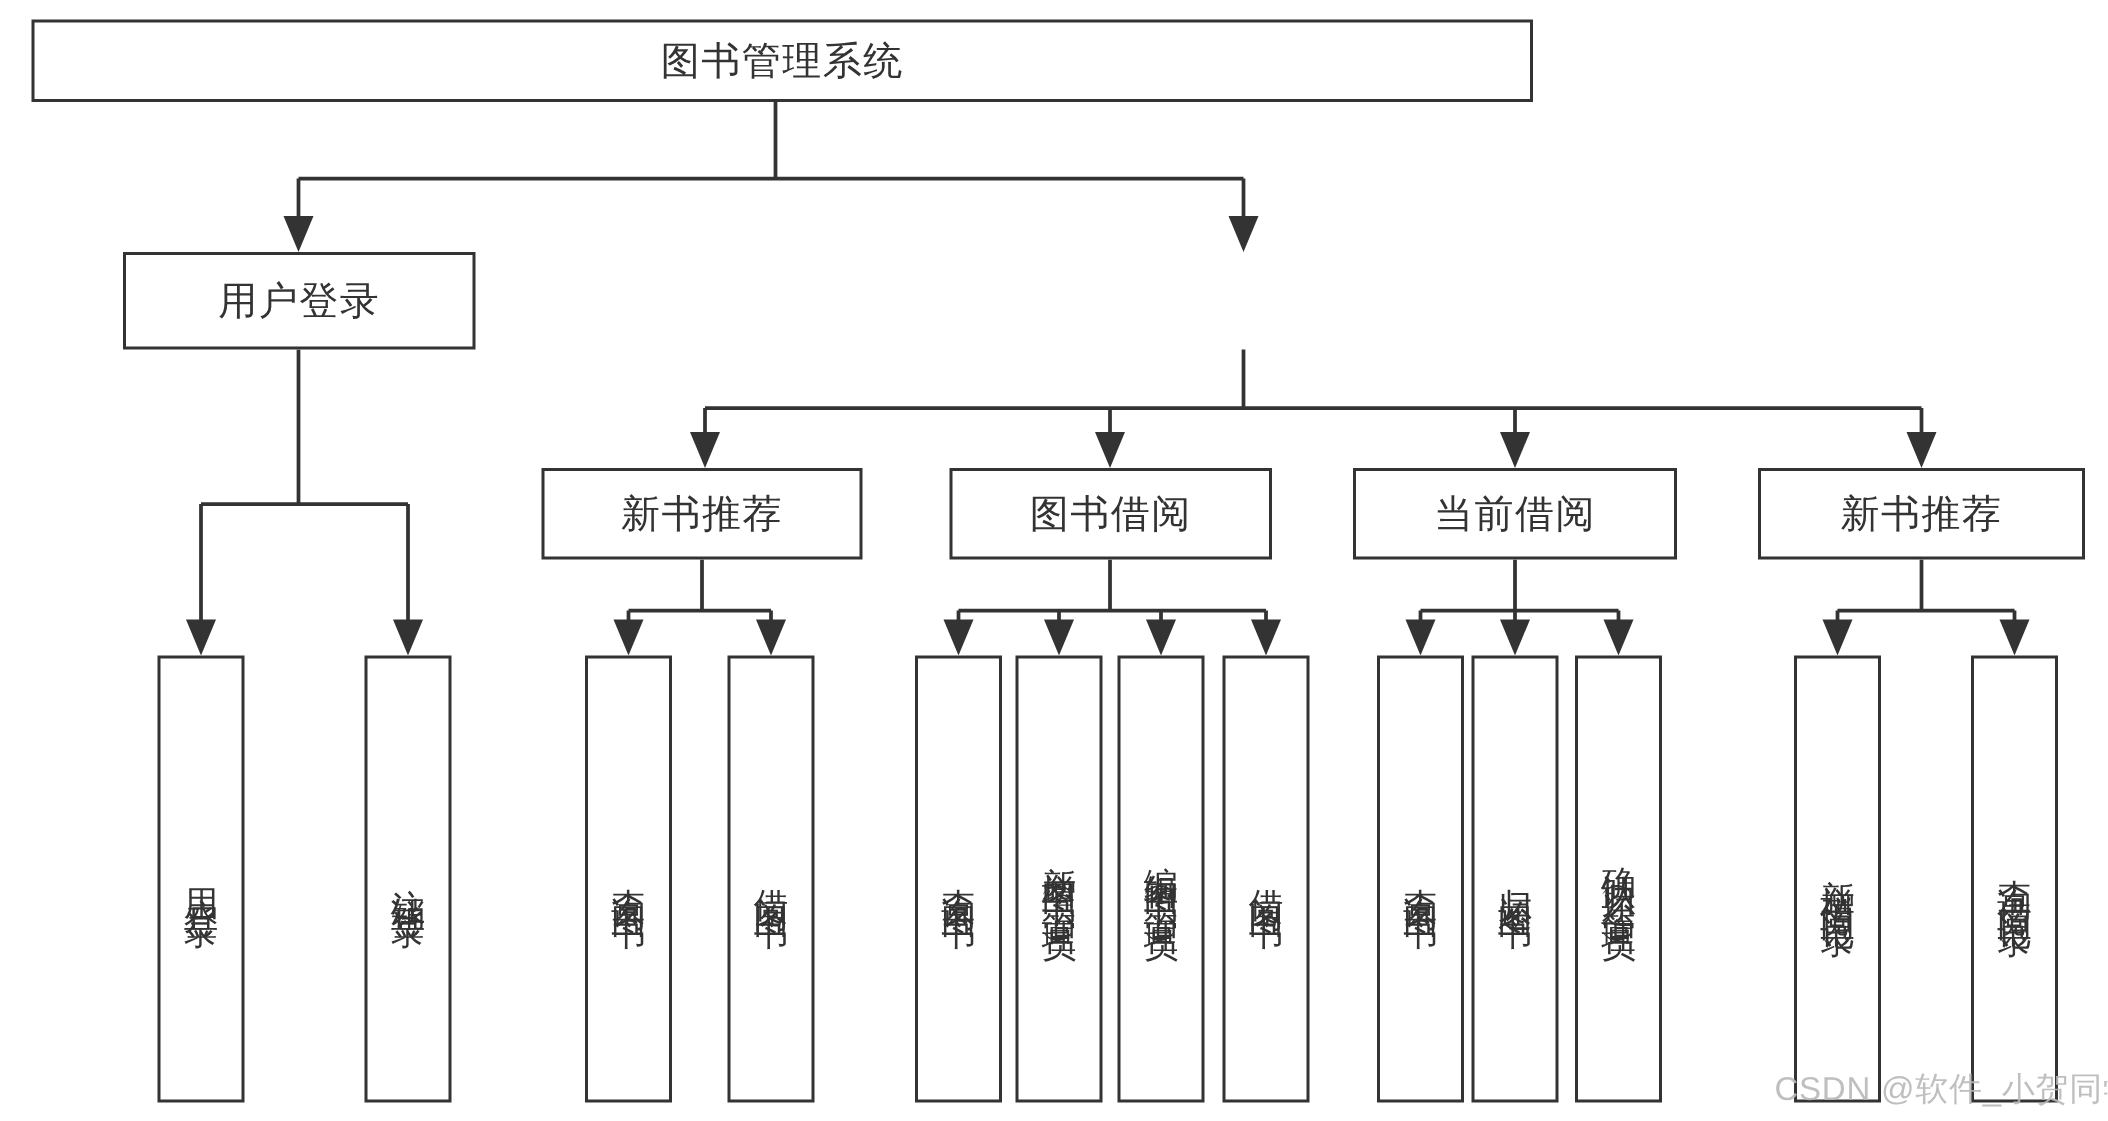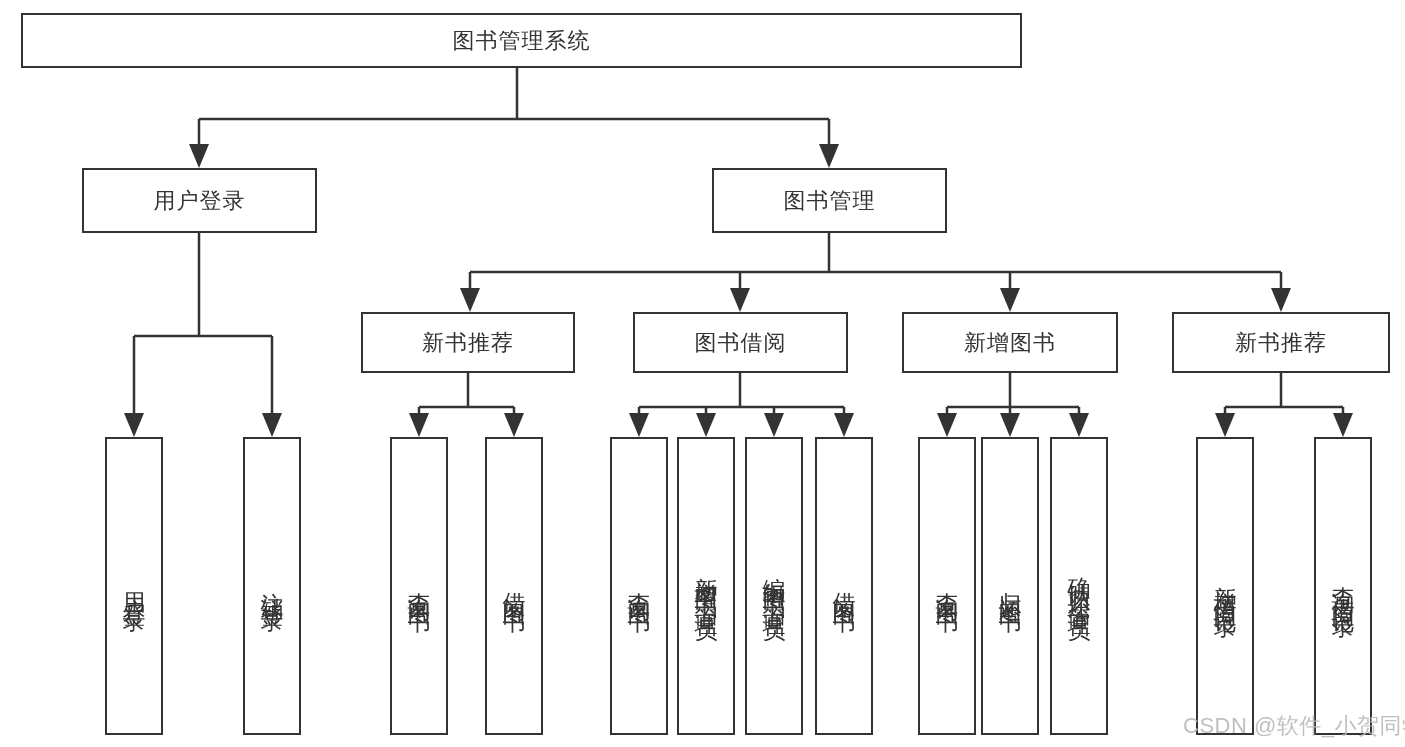--- a/index.html
+++ b/index.html
@@ -23,7 +23,7 @@
     z-index:2;
   }
   .hbox span{
-    font-size:22px;
+    font-size:26px;
     letter-spacing:1px;
     white-space:nowrap;
   }

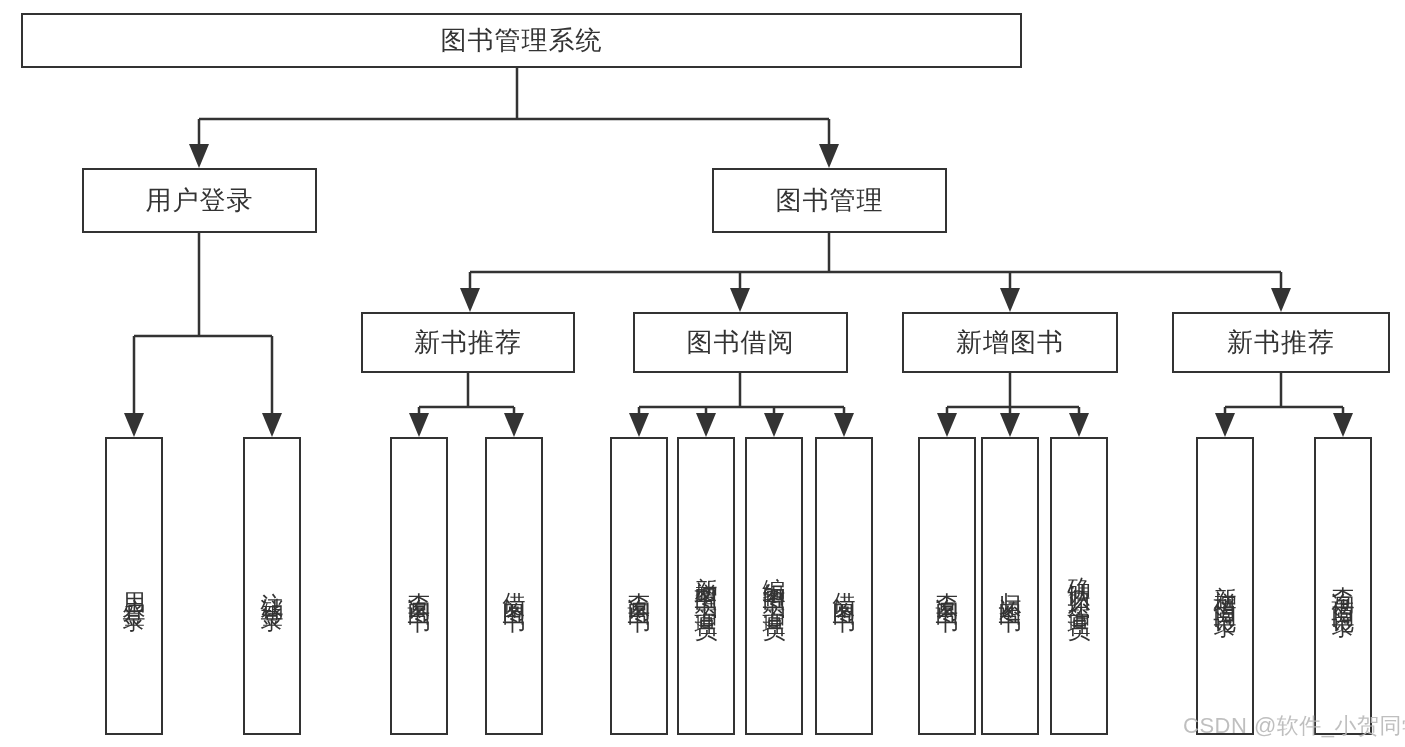--- a/index.html
+++ b/index.html
@@ -107,9 +107,6 @@
   <div class="box hbox b-userlogin">
     <span>用户登录</span>
   </div>
-  <div class="box hbox b-bookmgmt">
-    <span>图书管理</span>
-  </div>
 
   <div class="box hbox b-borrow">
     <span>图书借阅</span>

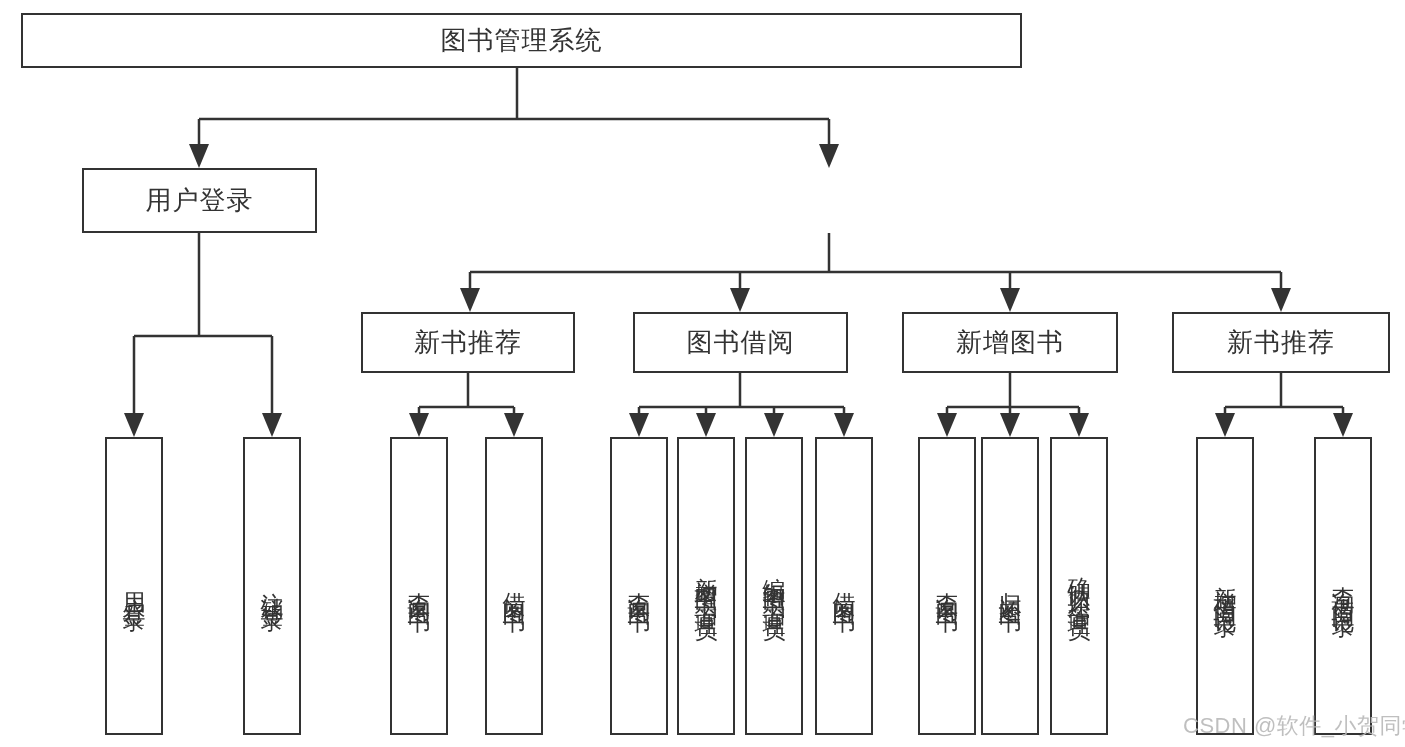--- a/index.html
+++ b/index.html
@@ -115,7 +115,7 @@
     <span>新书推荐</span>
   </div>
   <div class="box hbox b-current">
-    <span>新增图书</span>
+    <span>当前借阅</span>
   </div>
   <div class="box hbox b-records">
     <span>新书推荐</span>

